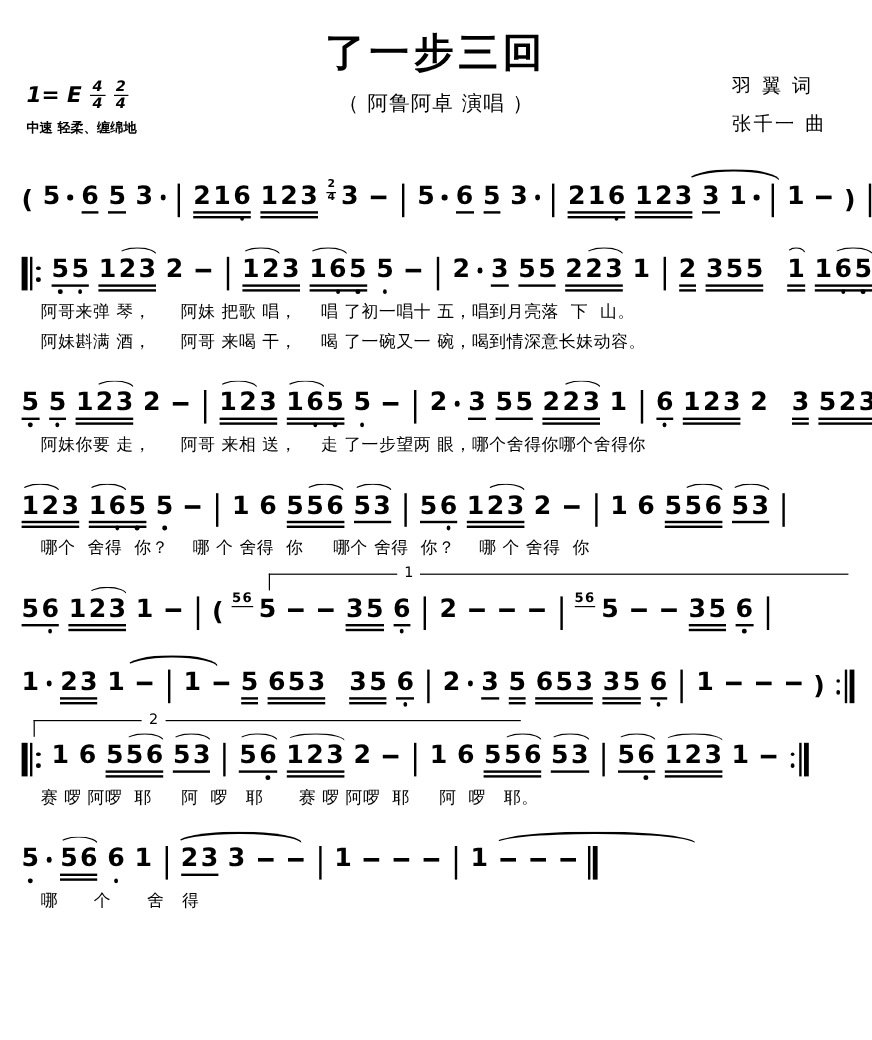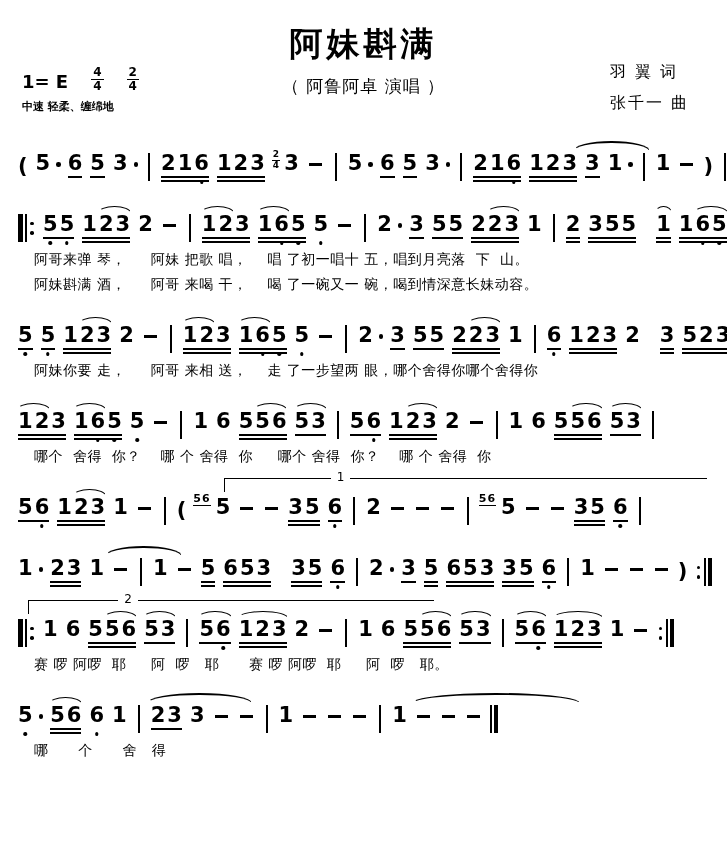--- a/index.html
+++ b/index.html
@@ -57,7 +57,7 @@
 <body>
 
 <div class="hdr">
-  <div class="title">阿妹斟满</div>
+  <div class="title">了一步三回</div>
   <div class="subtitle">（ 阿鲁阿卓 演唱 ）</div>
   <div class="credits">
     <div>羽  翼    词</div>

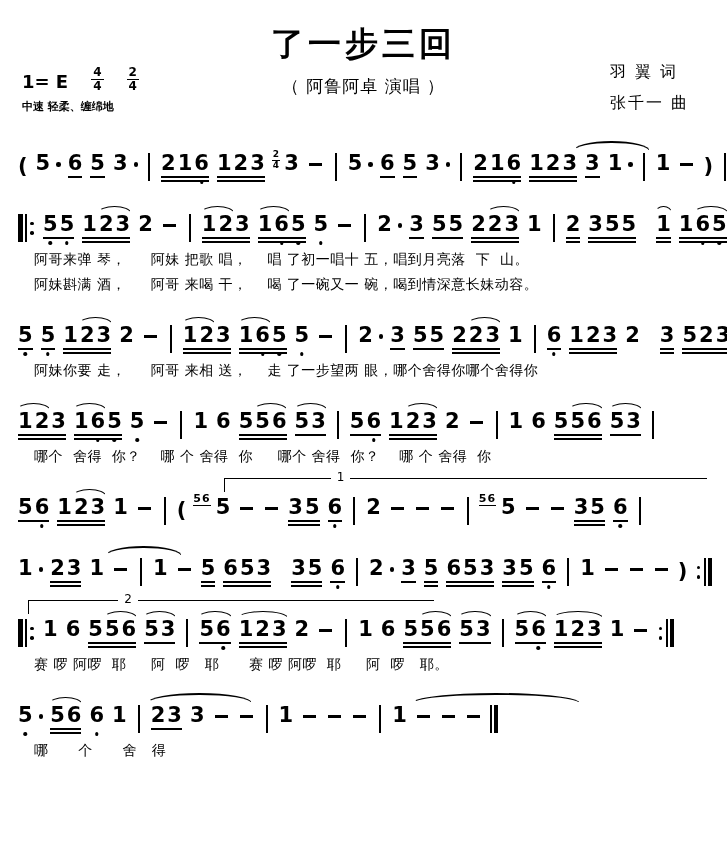--- a/index.html
+++ b/index.html
@@ -15,7 +15,7 @@
   .subtitle{text-align:center;font-size:17px;font-weight:normal;margin-top:8px;letter-spacing:1px;}
   .credits{position:absolute;right:24px;top:52px;font-size:16px;line-height:1.95;letter-spacing:2px;}
   .keyblock{position:absolute;left:8px;top:62px;}
-  .keyrow{display:flex;align-items:flex-end;gap:23px;font-size:18px;font-weight:bold;}
+  .keyrow{display:flex;align-items:center;gap:7px;font-size:18px;font-weight:bold;font-style:italic;}
   .frac{display:inline-flex;flex-direction:column;align-items:center;font-size:12px;line-height:1.05;font-weight:bold;}
   .frac .ftop{border-bottom:1.5px solid #000;padding:0 2px;}
   .frac .fbot{padding:0 2px;}

